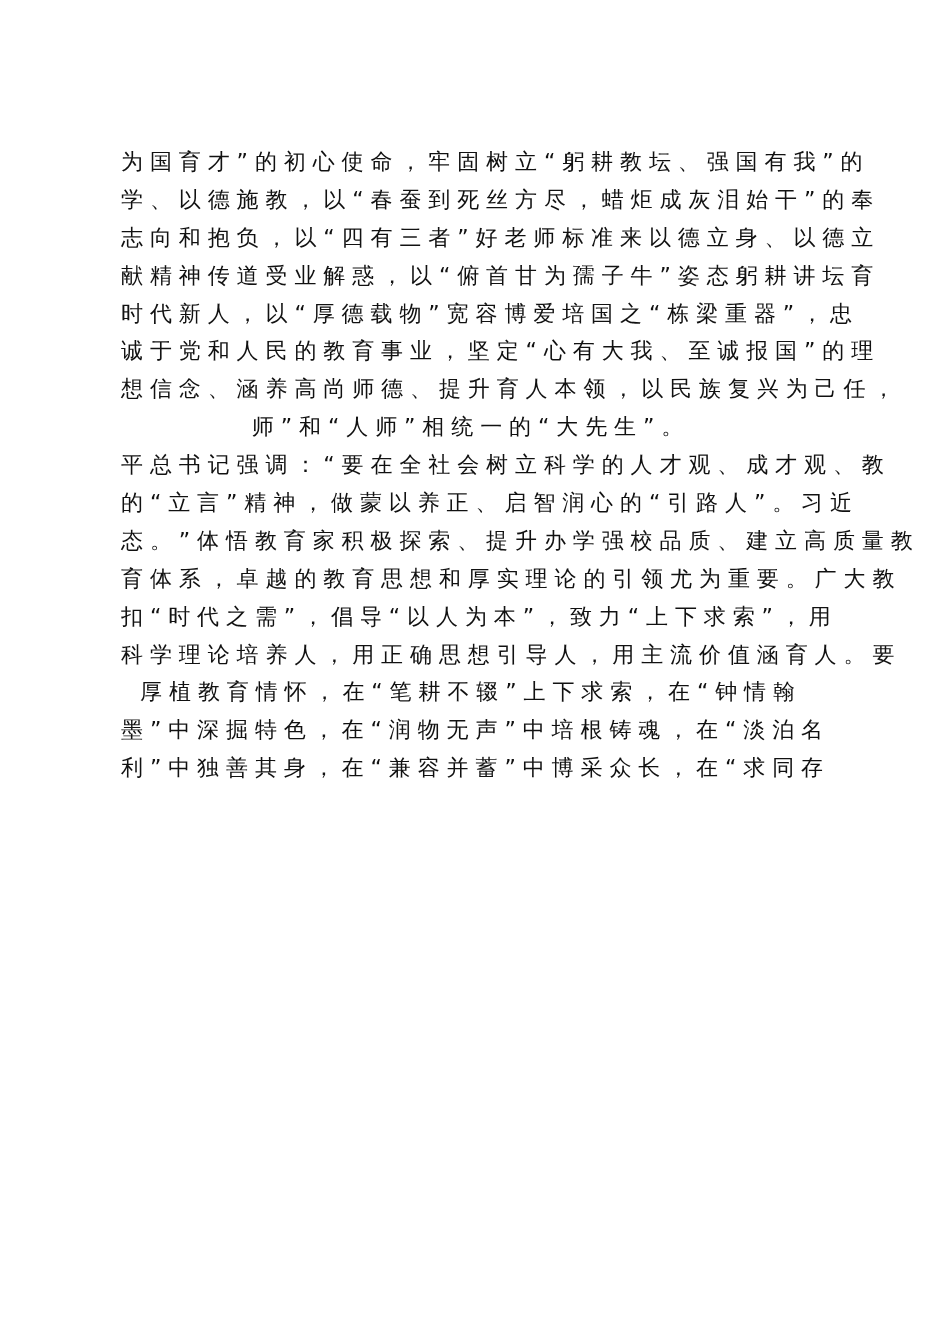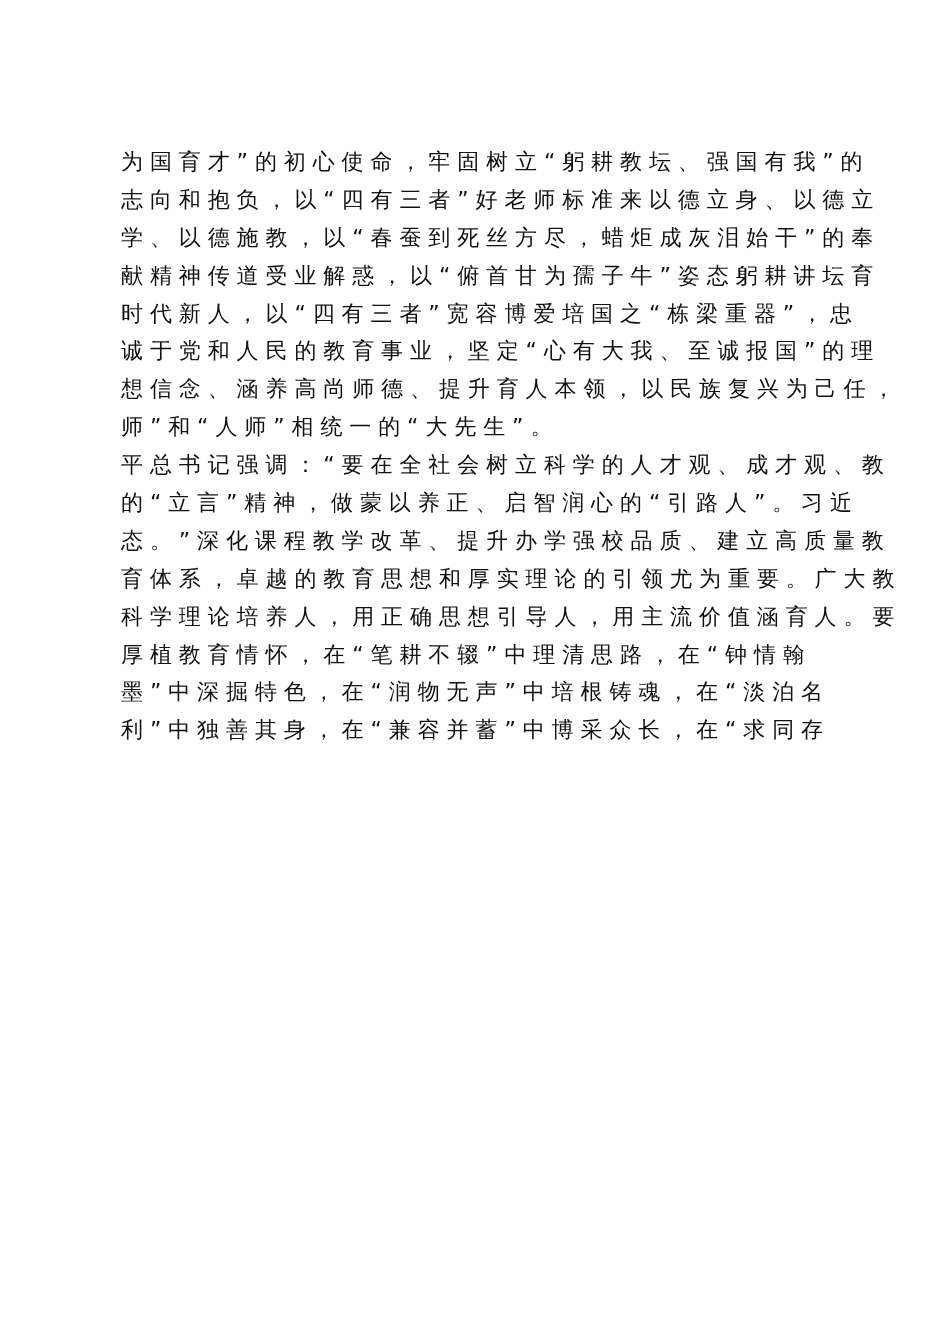--- a/index.html
+++ b/index.html
@@ -20,6 +20,7 @@
       width: 950px;
       height: 1064px;
       background: #ffffff;
+      text-align: center;
     }
     .body-text {
       position: absolute;

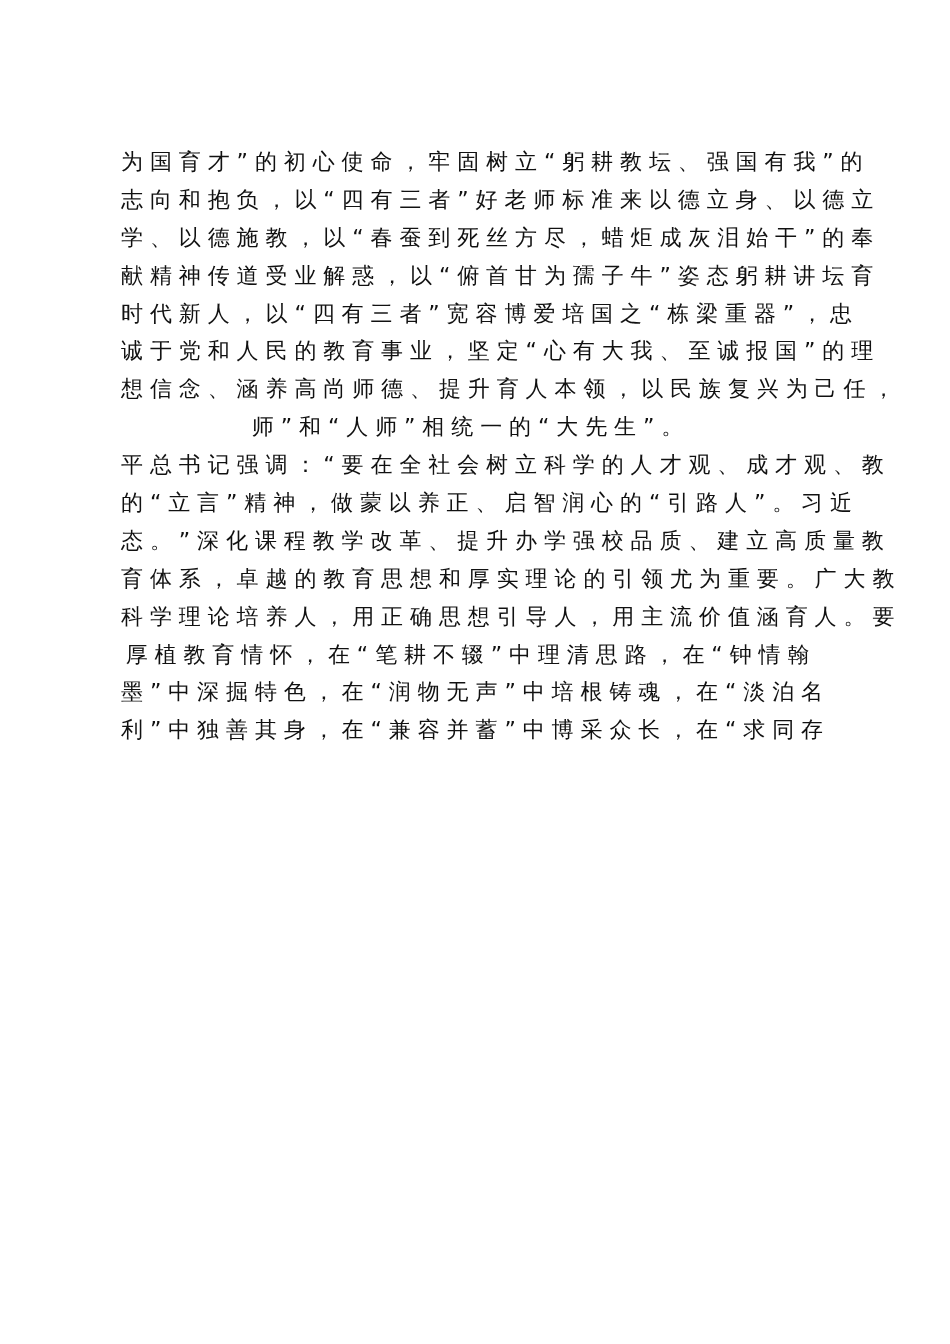--- a/index.html
+++ b/index.html
@@ -50,8 +50,8 @@
 
     <div>
       <span class="line">为国育才”的初心使命，牢固树立“躬耕教坛、强国有我”的</span>
+      <span class="line">学、以德施教，以“春蚕到死丝方尽，蜡炬成灰泪始干”的奉</span>
       <span class="line">志向和抱负，以“四有三者”好老师标准来以德立身、以德立</span>
-      <span class="line">学、以德施教，以“春蚕到死丝方尽，蜡炬成灰泪始干”的奉</span>
       <span class="line">献精神传道受业解惑，以“俯首甘为孺子牛”姿态躬耕讲坛育</span>
       <span class="line">时代新人，以“四有三者”宽容博爱培国之“栋梁重器”，忠</span>
       <span class="line">诚于党和人民的教育事业，坚定“心有大我、至诚报国”的理</span>

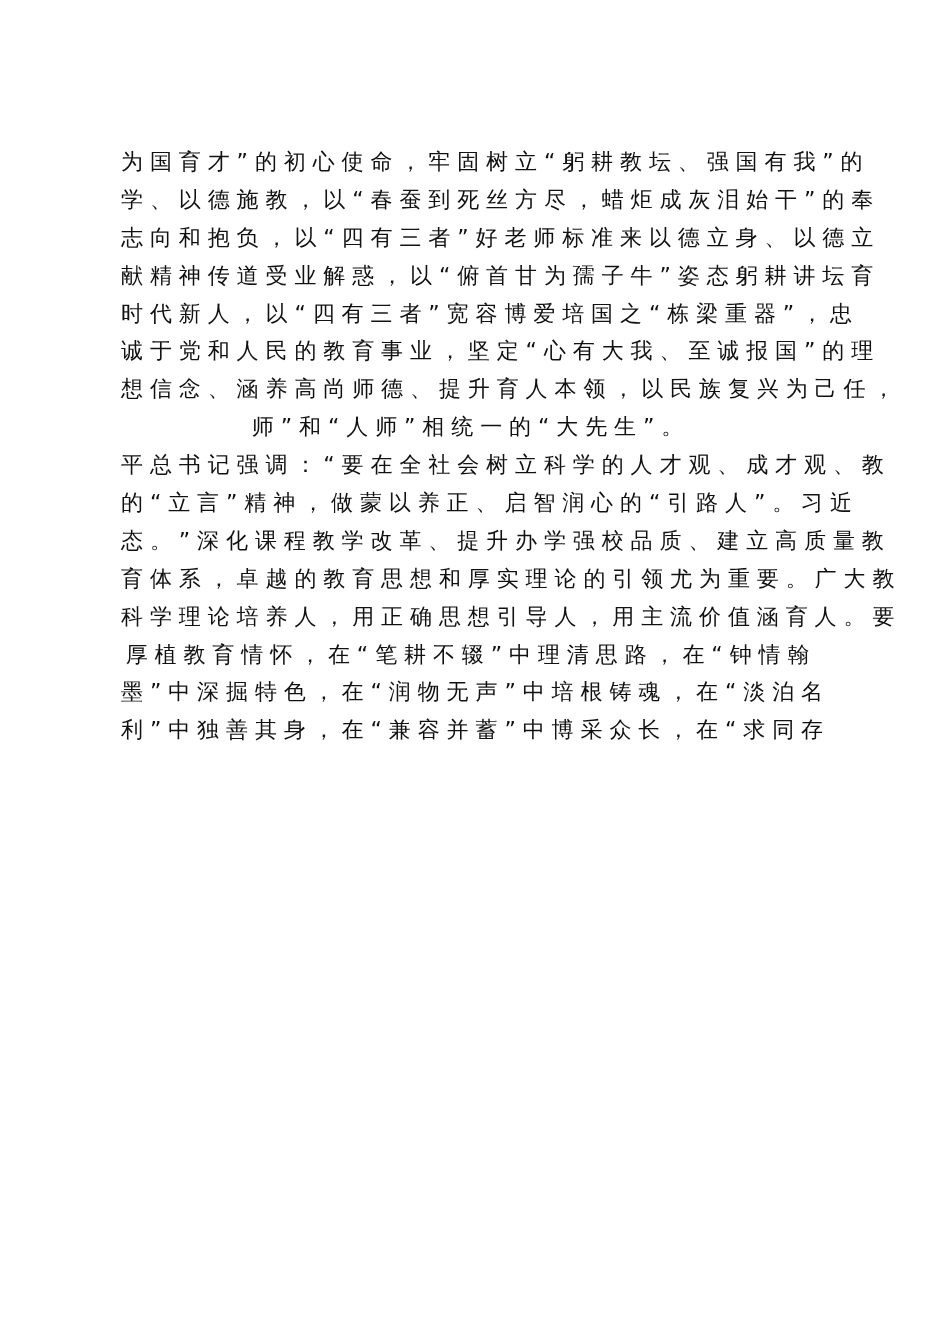--- a/index.html
+++ b/index.html
@@ -53,7 +53,7 @@
       <span class="line">学、以德施教，以“春蚕到死丝方尽，蜡炬成灰泪始干”的奉</span>
       <span class="line">志向和抱负，以“四有三者”好老师标准来以德立身、以德立</span>
       <span class="line">献精神传道受业解惑，以“俯首甘为孺子牛”姿态躬耕讲坛育</span>
-      <span class="line">时代新人，以“四有三者”宽容博爱培国之“栋梁重器”，忠</span>
+      <span class="line">时代新人，以“厚德载物”宽容博爱培国之“栋梁重器”，忠</span>
       <span class="line">诚于党和人民的教育事业，坚定“心有大我、至诚报国”的理</span>
       <span class="line">想信念、涵养高尚师德、提升育人本领，以民族复兴为己任，</span>
       <span class="line">师”和“人师”相统一的“大先生”。</span>

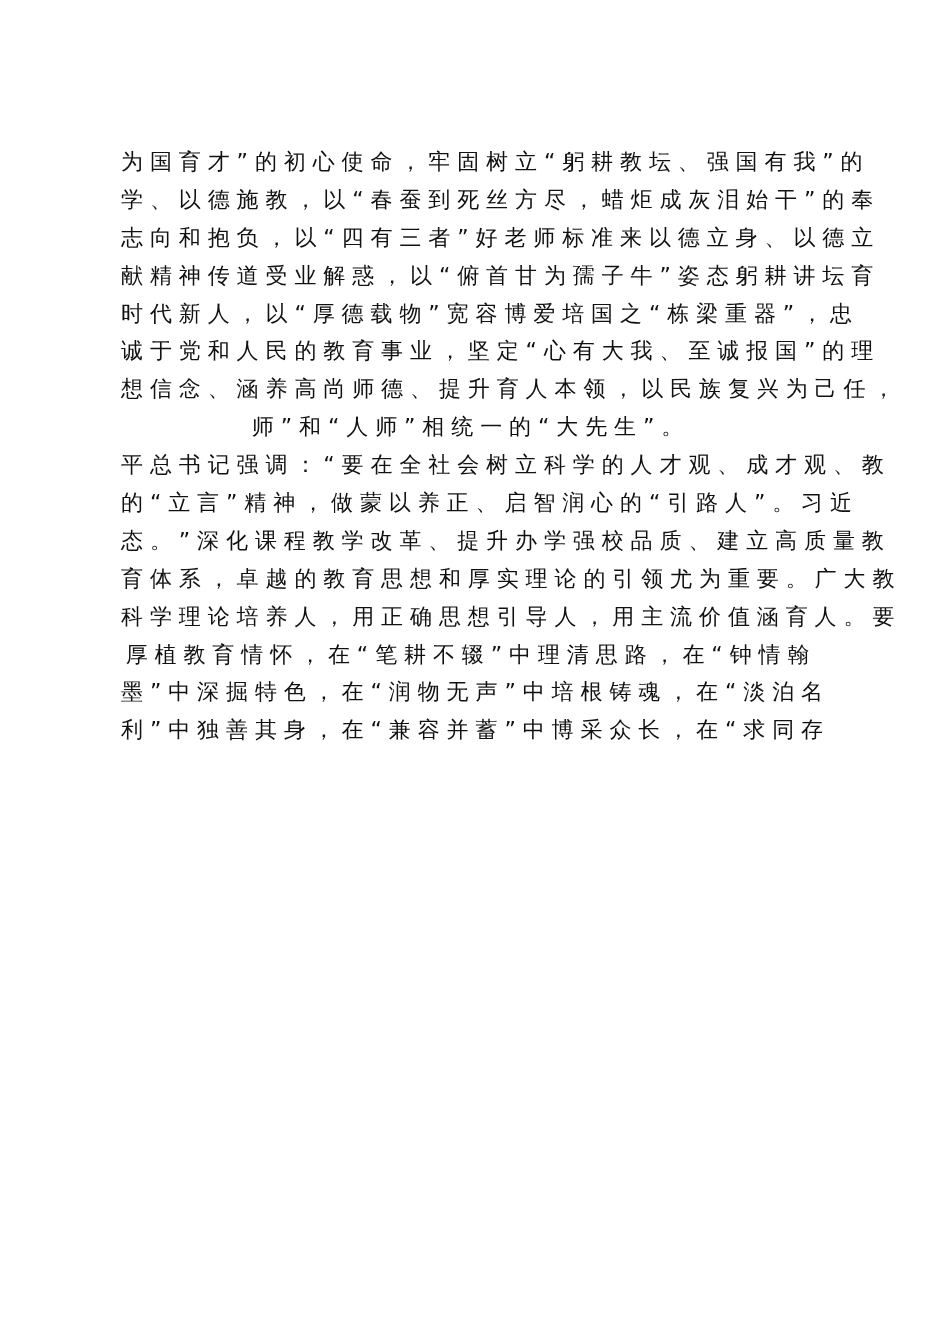--- a/index.html
+++ b/index.html
@@ -62,7 +62,7 @@
     <div>
       <span class="line">平总书记强调：“要在全社会树立科学的人才观、成才观、教</span>
       <span class="line">的“立言”精神，做蒙以养正、启智润心的“引路人”。习近</span>
-      <span class="line">态。”深化课程教学改革、提升办学强校品质、建立高质量教</span>
+      <span class="line">态。”体悟教育家积极探索、提升办学强校品质、建立高质量教</span>
       <span class="line">育体系，卓越的教育思想和厚实理论的引领尤为重要。广大教</span>
       <span class="line">科学理论培养人，用正确思想引导人，用主流价值涵育人。要</span>
       <span class="line">厚植教育情怀，在“笔耕不辍”中理清思路，在“钟情翰</span>

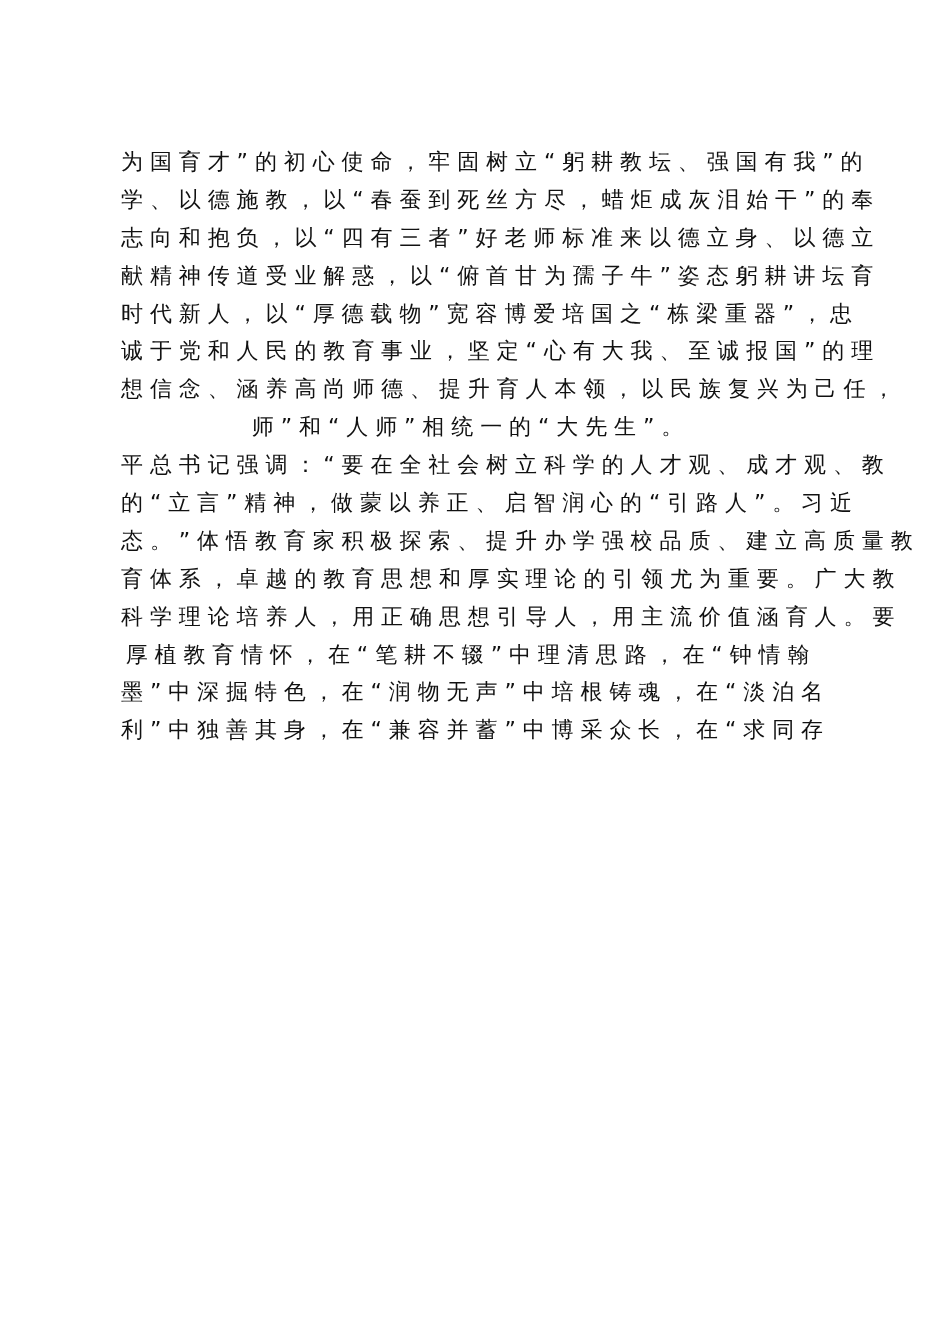--- a/index.html
+++ b/index.html
@@ -64,6 +64,7 @@
       <span class="line">的“立言”精神，做蒙以养正、启智润心的“引路人”。习近</span>
       <span class="line">态。”体悟教育家积极探索、提升办学强校品质、建立高质量教</span>
       <span class="line">育体系，卓越的教育思想和厚实理论的引领尤为重要。广大教</span>
+      <span class="line">扣“时代之需”，倡导“以人为本”，致力“上下求索”，用</span>
       <span class="line">科学理论培养人，用正确思想引导人，用主流价值涵育人。要</span>
       <span class="line">厚植教育情怀，在“笔耕不辍”中理清思路，在“钟情翰</span>
       <span class="line">墨”中深掘特色，在“润物无声”中培根铸魂，在“淡泊名</span>

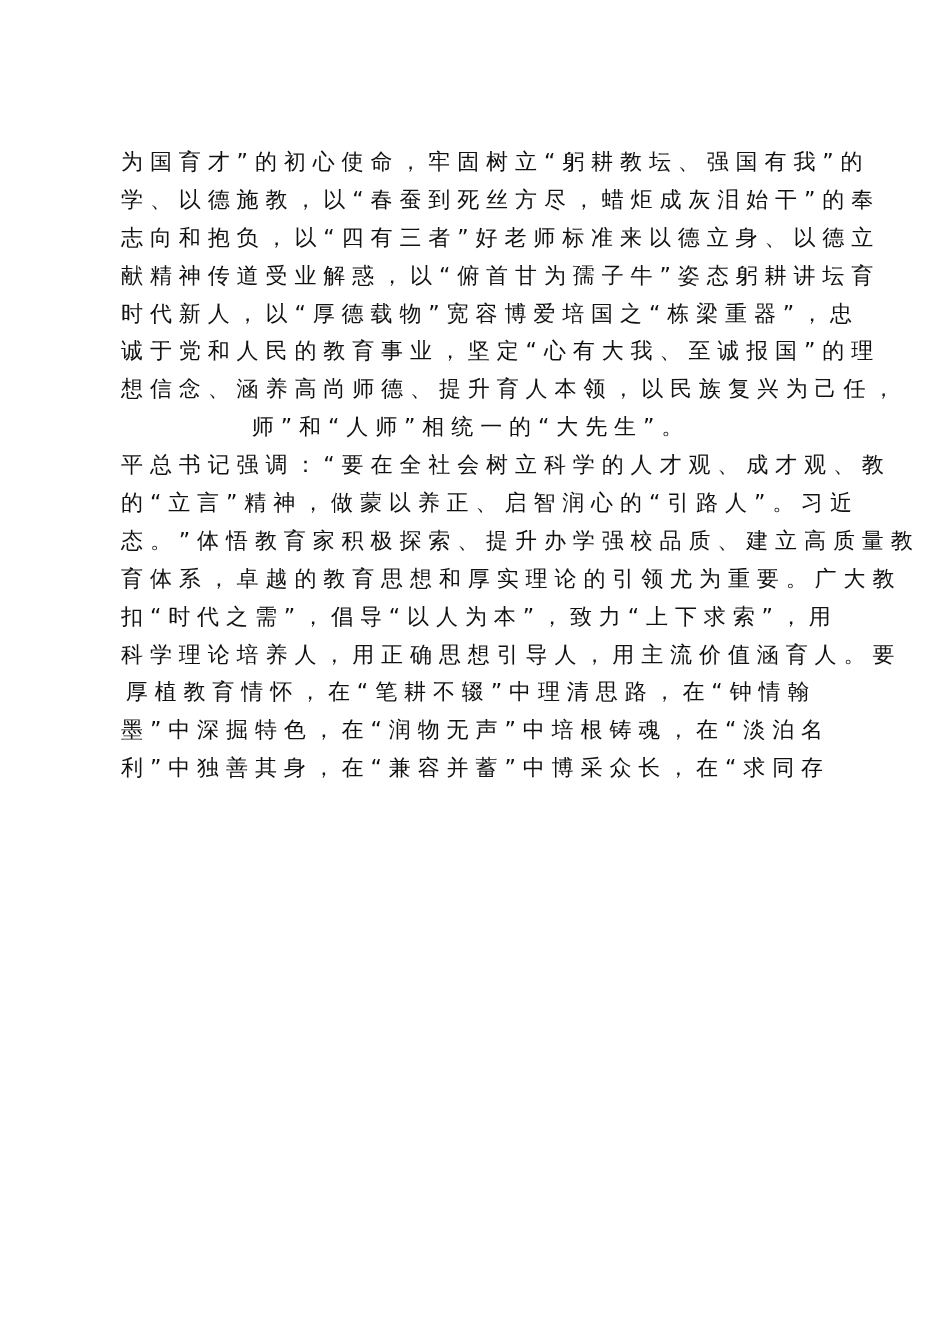--- a/index.html
+++ b/index.html
@@ -66,7 +66,7 @@
       <span class="line">育体系，卓越的教育思想和厚实理论的引领尤为重要。广大教</span>
       <span class="line">扣“时代之需”，倡导“以人为本”，致力“上下求索”，用</span>
       <span class="line">科学理论培养人，用正确思想引导人，用主流价值涵育人。要</span>
-      <span class="line">厚植教育情怀，在“笔耕不辍”中理清思路，在“钟情翰</span>
+      <span class="line">厚植教育情怀，在“笔耕不辍”上下求索，在“钟情翰</span>
       <span class="line">墨”中深掘特色，在“润物无声”中培根铸魂，在“淡泊名</span>
       <span class="line">利”中独善其身，在“兼容并蓄”中博采众长，在“求同存</span>
     </div>

